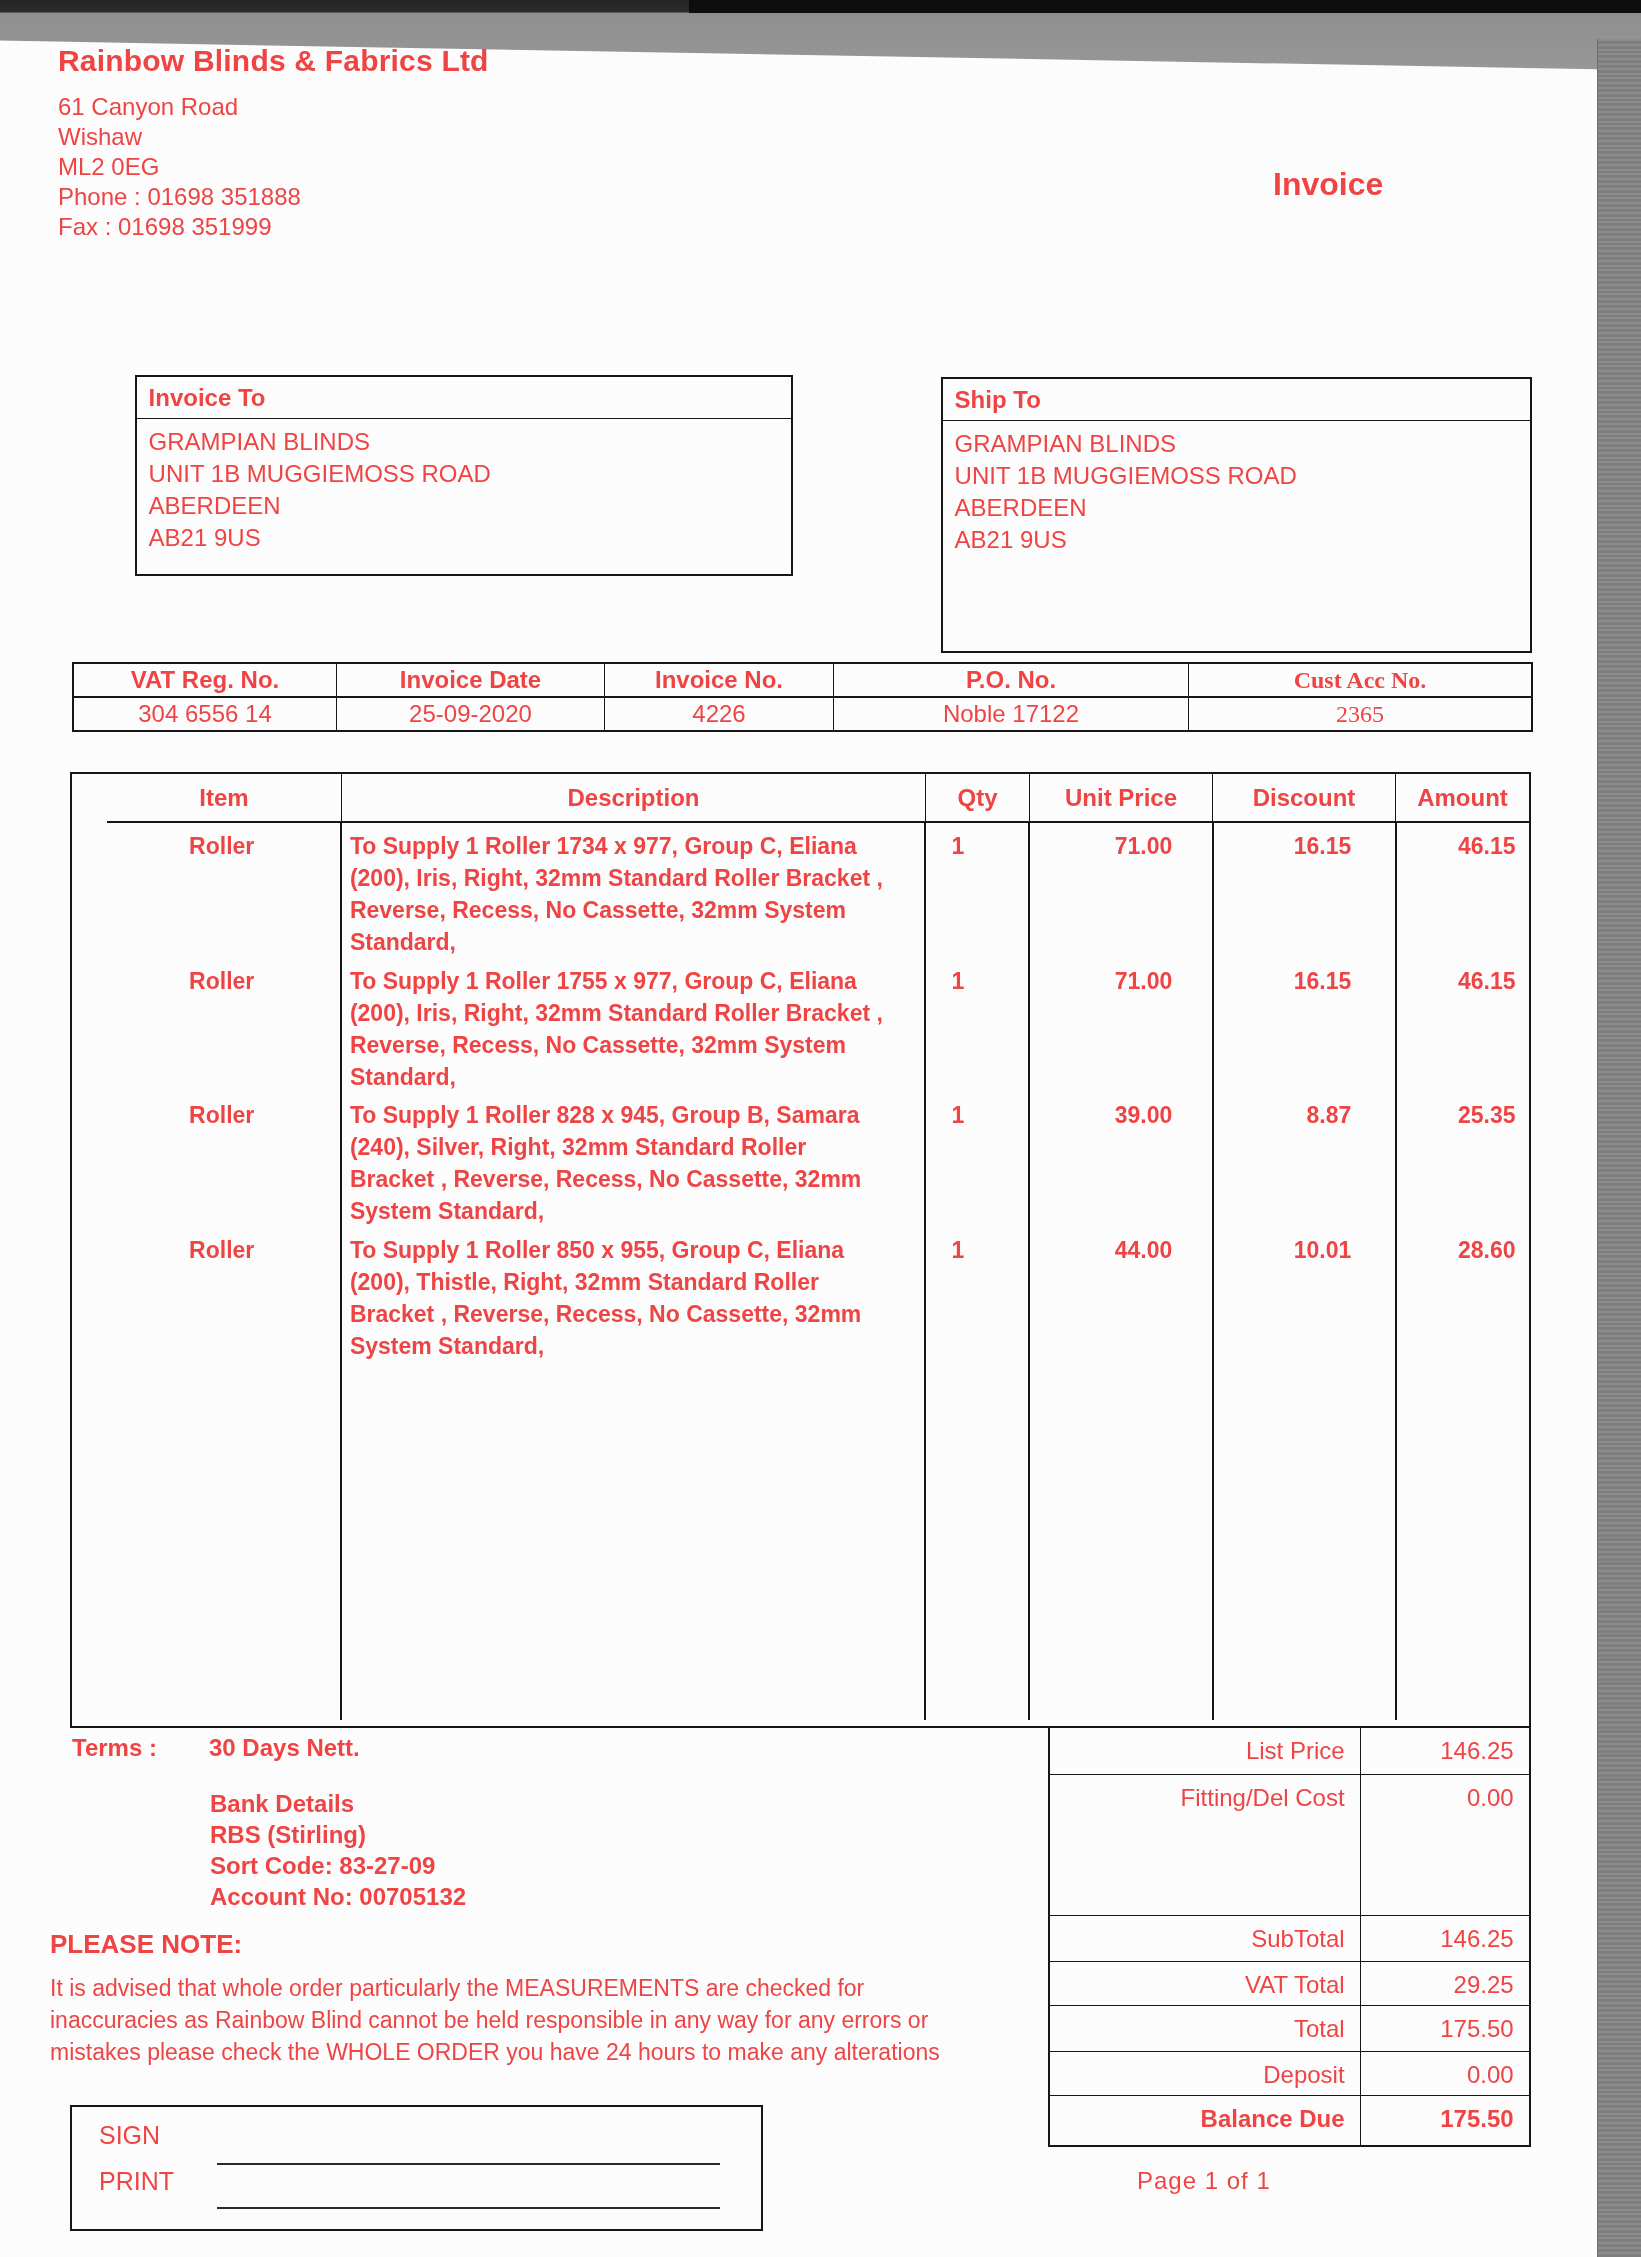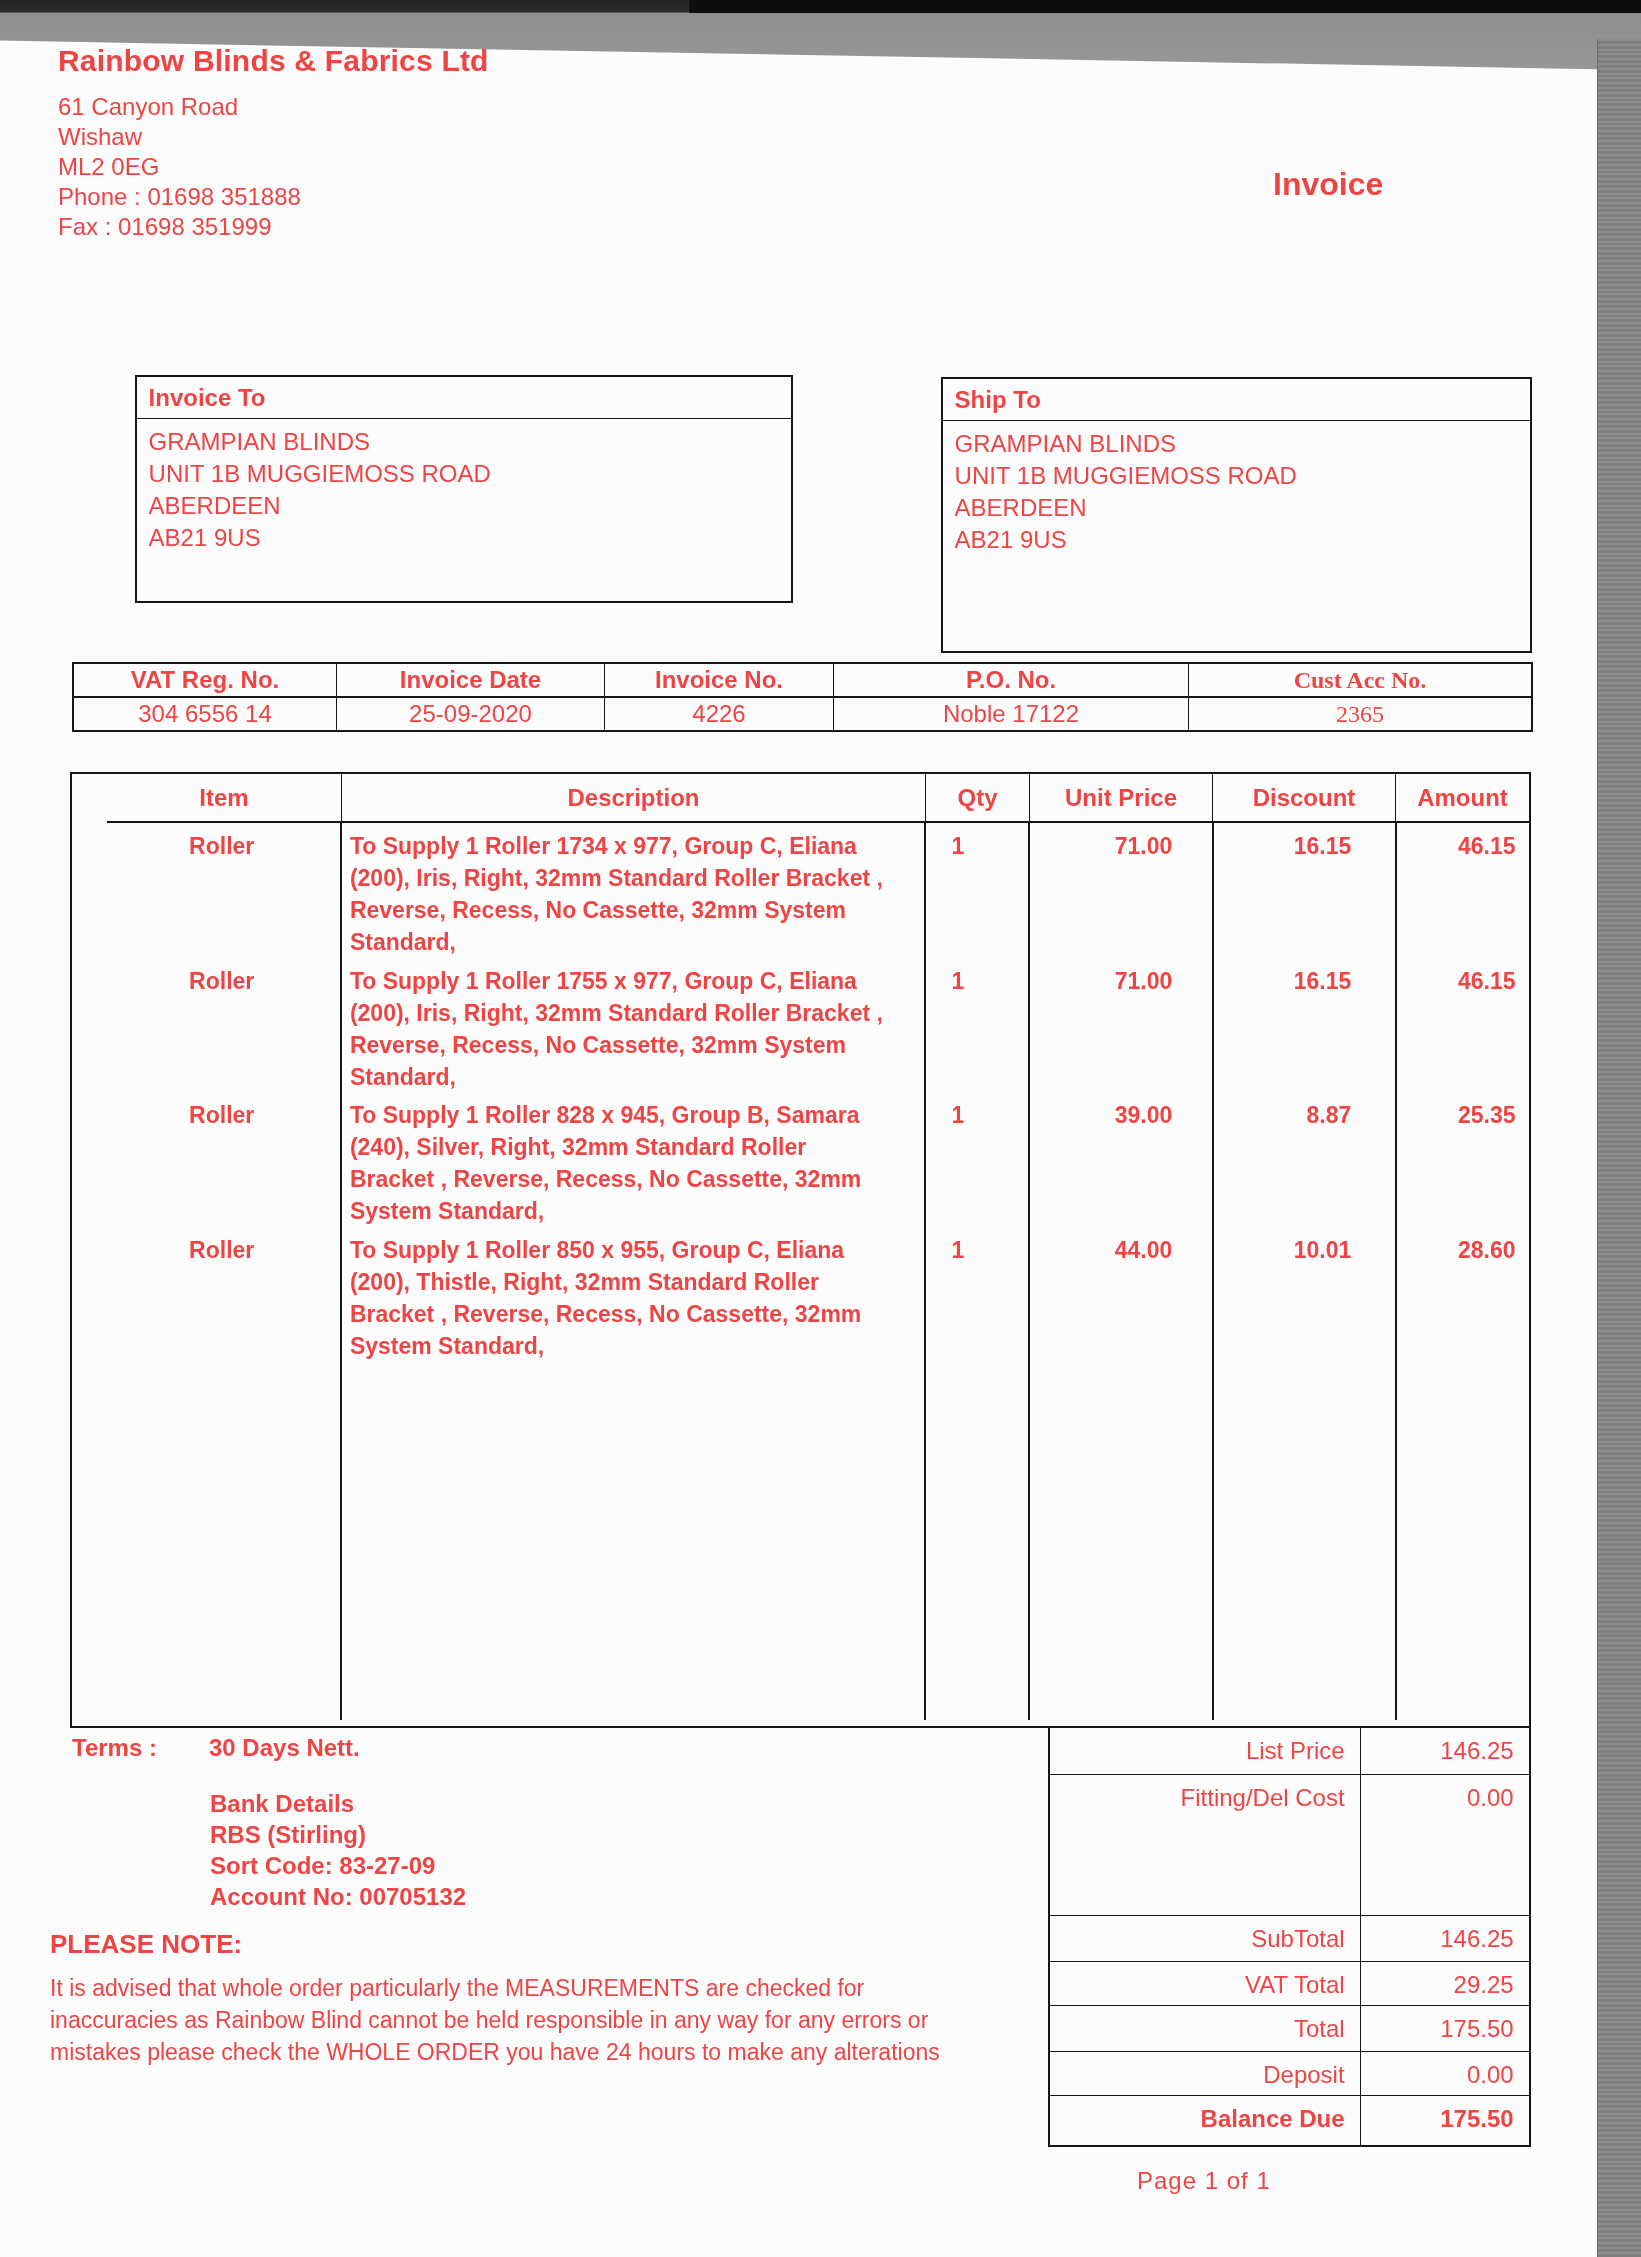--- a/index.html
+++ b/index.html
@@ -31,7 +31,7 @@
   .invoice-title { position:absolute; left:1273px; top:166px; font-size:32px; font-weight:700; }
   
   .addr-box { position:absolute; border:2.9px solid #161616; background:#fff0; }
-  .box-invoice-to { left:135px; top:375px; width:658px; height:228px; }
+  .box-invoice-to { left:135px; top:375px; width:658px; height:201px; }
   .box-ship-to   { left:941px; top:377px; width:591px; height:276px; }
   .addr-head { font-size:24px; font-weight:700; padding:6.8px 11.6px 5.8px 11.6px; border-bottom:1.9px solid #161616; }
   .addr-lines { padding:7.7px 11.6px; font-size:24px; line-height:32px; }

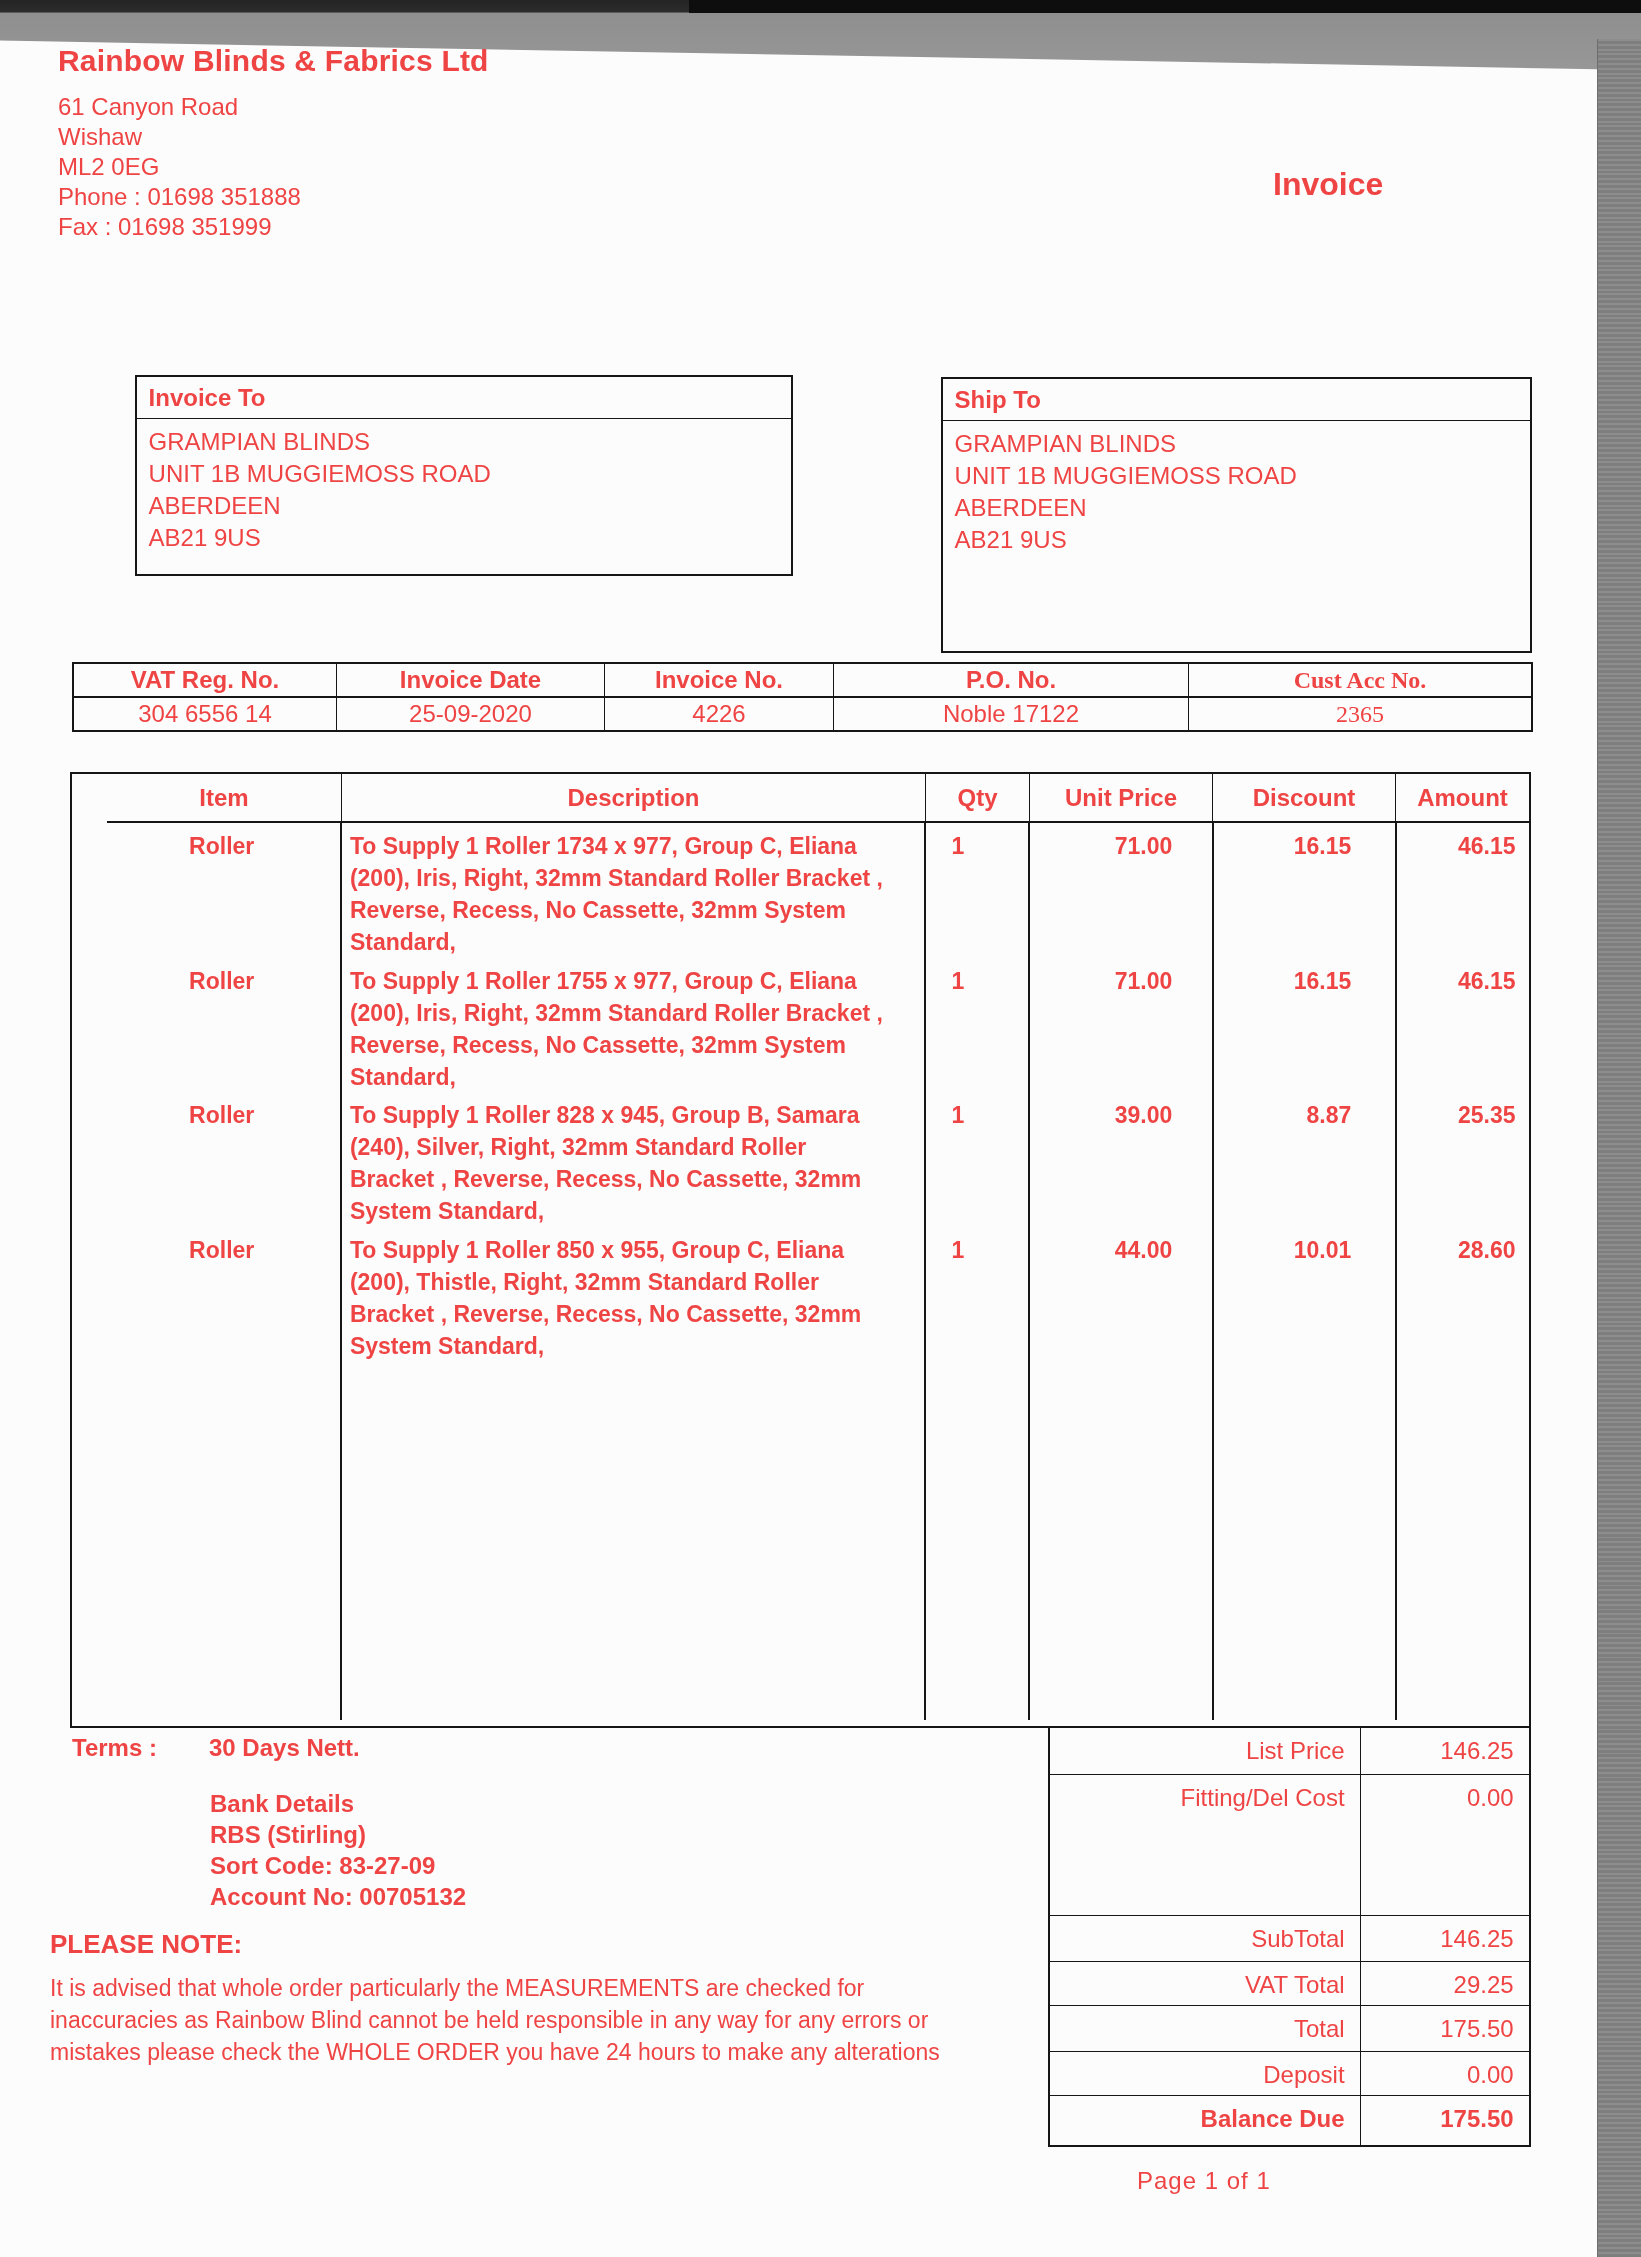--- a/index.html
+++ b/index.html
@@ -238,6 +238,12 @@
     </div>
   </div>
 
+  <div class="sign-box">
+    <div class="sign-label">SIGN</div>
+    <div class="sign-line"></div>
+    <div class="print-label">PRINT</div>
+    <div class="print-line"></div>
+  </div>
 
   <div class="page-number">Page 1 of 1</div>
 

